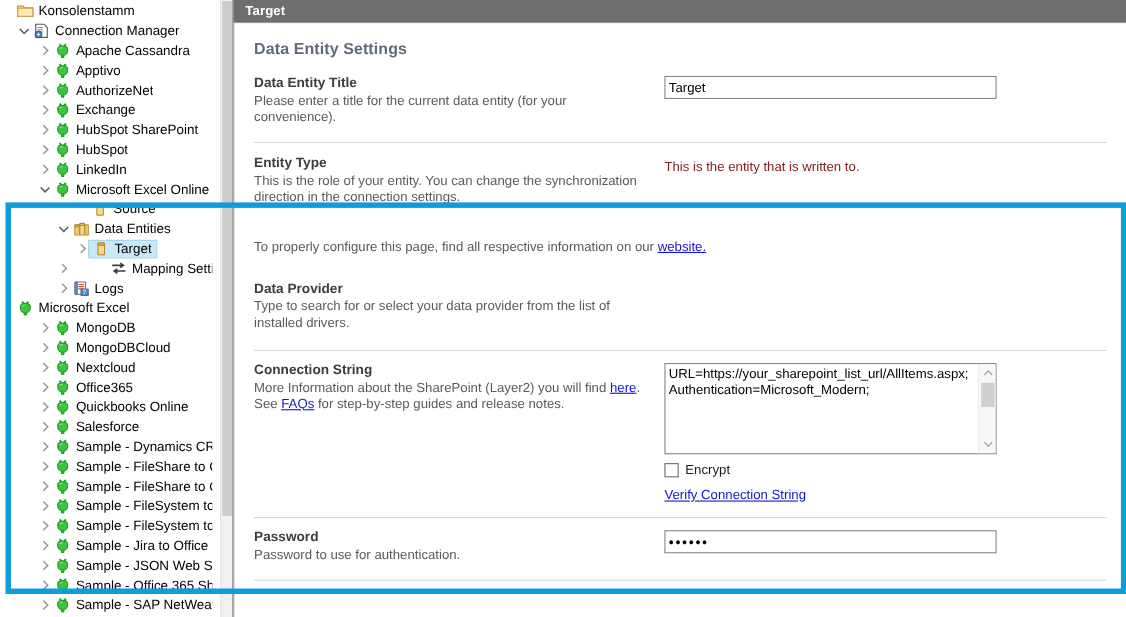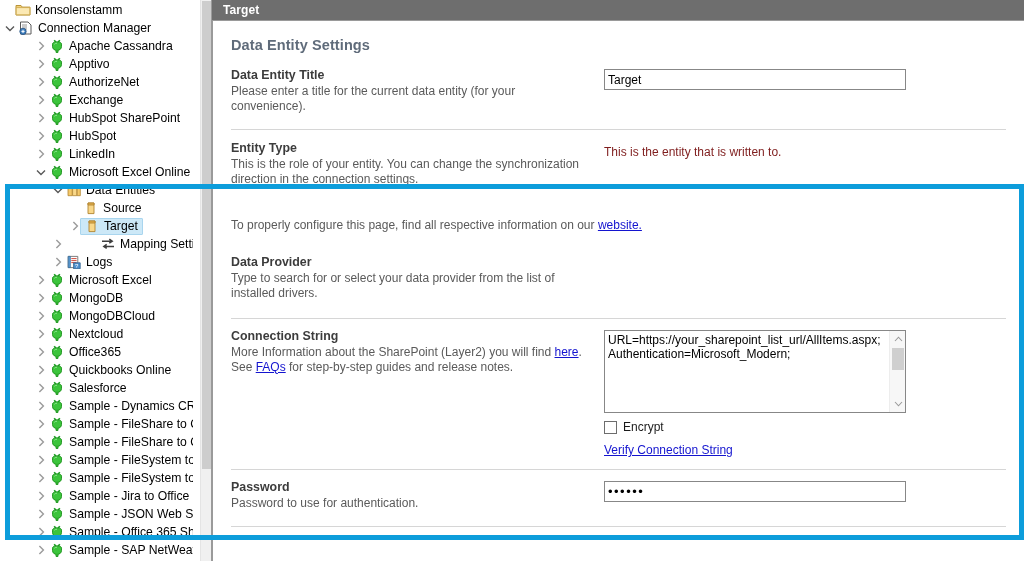--- a/index.html
+++ b/index.html
@@ -287,7 +287,7 @@
             <span class="tree-label">Konsolenstamm</span>
           </div>
         </div>
-        <div class="tree-row" style="padding-left: 3px;">
+        <div class="tree-row" style="padding-left: 15px;">
           <div class="twisty">
             <svg width="10" height="7" viewBox="0 0 10 7">
               <path d="M1 1.4 L5 5.4 L9 1.4" stroke="#595959" stroke-width="1.4" fill="none"></path>

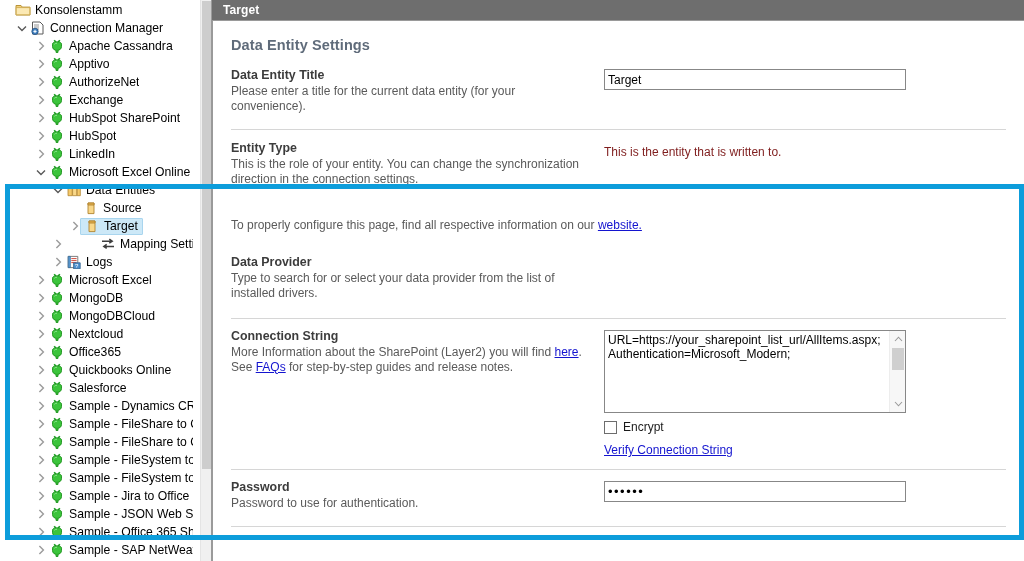--- a/index.html
+++ b/index.html
@@ -449,6 +449,18 @@
             <span class="tree-label">Microsoft Excel Online</span>
           </div>
         </div>
+        <div class="tree-row" style="padding-left: 68px;">
+          <div class="twisty empty"></div>
+          <div class="sel-wrap">
+            <span class="ticon">
+              <svg width="16" height="14" viewBox="0 0 16 14">
+                <path d="M5 2h6v10.6H5z" fill="#f9d88a" stroke="#b08430" stroke-width=".9"></path>
+                <path d="M5 2h6v2H5z" fill="#e5b14f" stroke="#b08430" stroke-width=".9"></path>
+              </svg>
+            </span>
+            <span class="tree-label">Source</span>
+          </div>
+        </div>
         <div class="tree-row" style="padding-left: 51px;">
           <div class="twisty">
             <svg width="10" height="7" viewBox="0 0 10 7">
@@ -466,18 +478,6 @@
               </svg>
             </span>
             <span class="tree-label">Data Entities</span>
-          </div>
-        </div>
-        <div class="tree-row" style="padding-left: 68px;">
-          <div class="twisty empty"></div>
-          <div class="sel-wrap">
-            <span class="ticon">
-              <svg width="16" height="14" viewBox="0 0 16 14">
-                <path d="M5 2h6v10.6H5z" fill="#f9d88a" stroke="#b08430" stroke-width=".9"></path>
-                <path d="M5 2h6v2H5z" fill="#e5b14f" stroke="#b08430" stroke-width=".9"></path>
-              </svg>
-            </span>
-            <span class="tree-label">Source</span>
           </div>
         </div>
         <div class="tree-row selected" style="padding-left: 68px;">

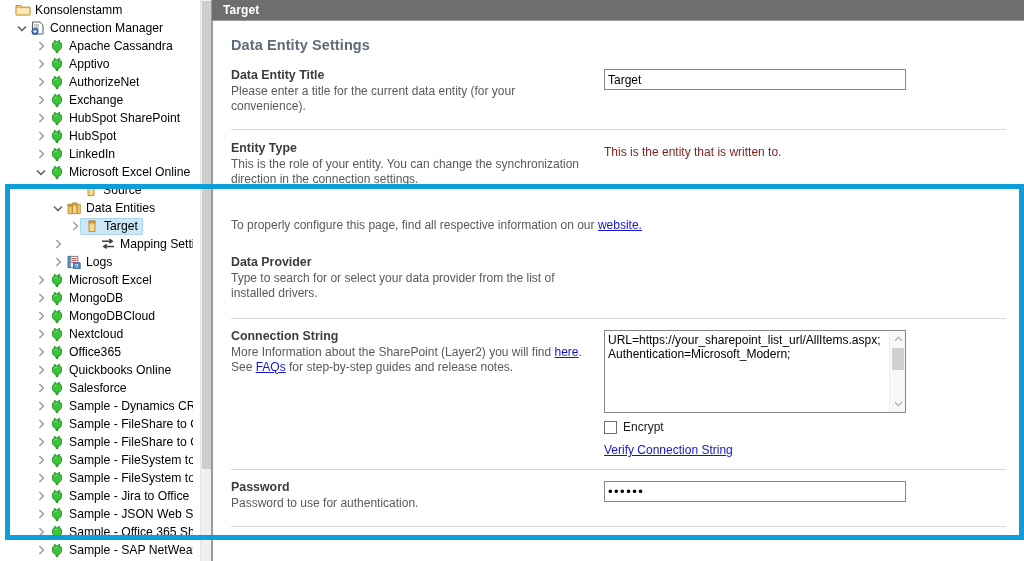--- a/index.html
+++ b/index.html
@@ -531,7 +531,7 @@
             <span class="tree-label">Logs</span>
           </div>
         </div>
-        <div class="tree-row" style="padding-left: 34px;">
+        <div class="tree-row" style="">
           <div class="twisty">
             <svg width="7" height="10" viewBox="0 0 7 10">
               <path d="M1.4 1 L5.4 5 L1.4 9" stroke="#9b9b9b" stroke-width="1.4" fill="none"></path>

